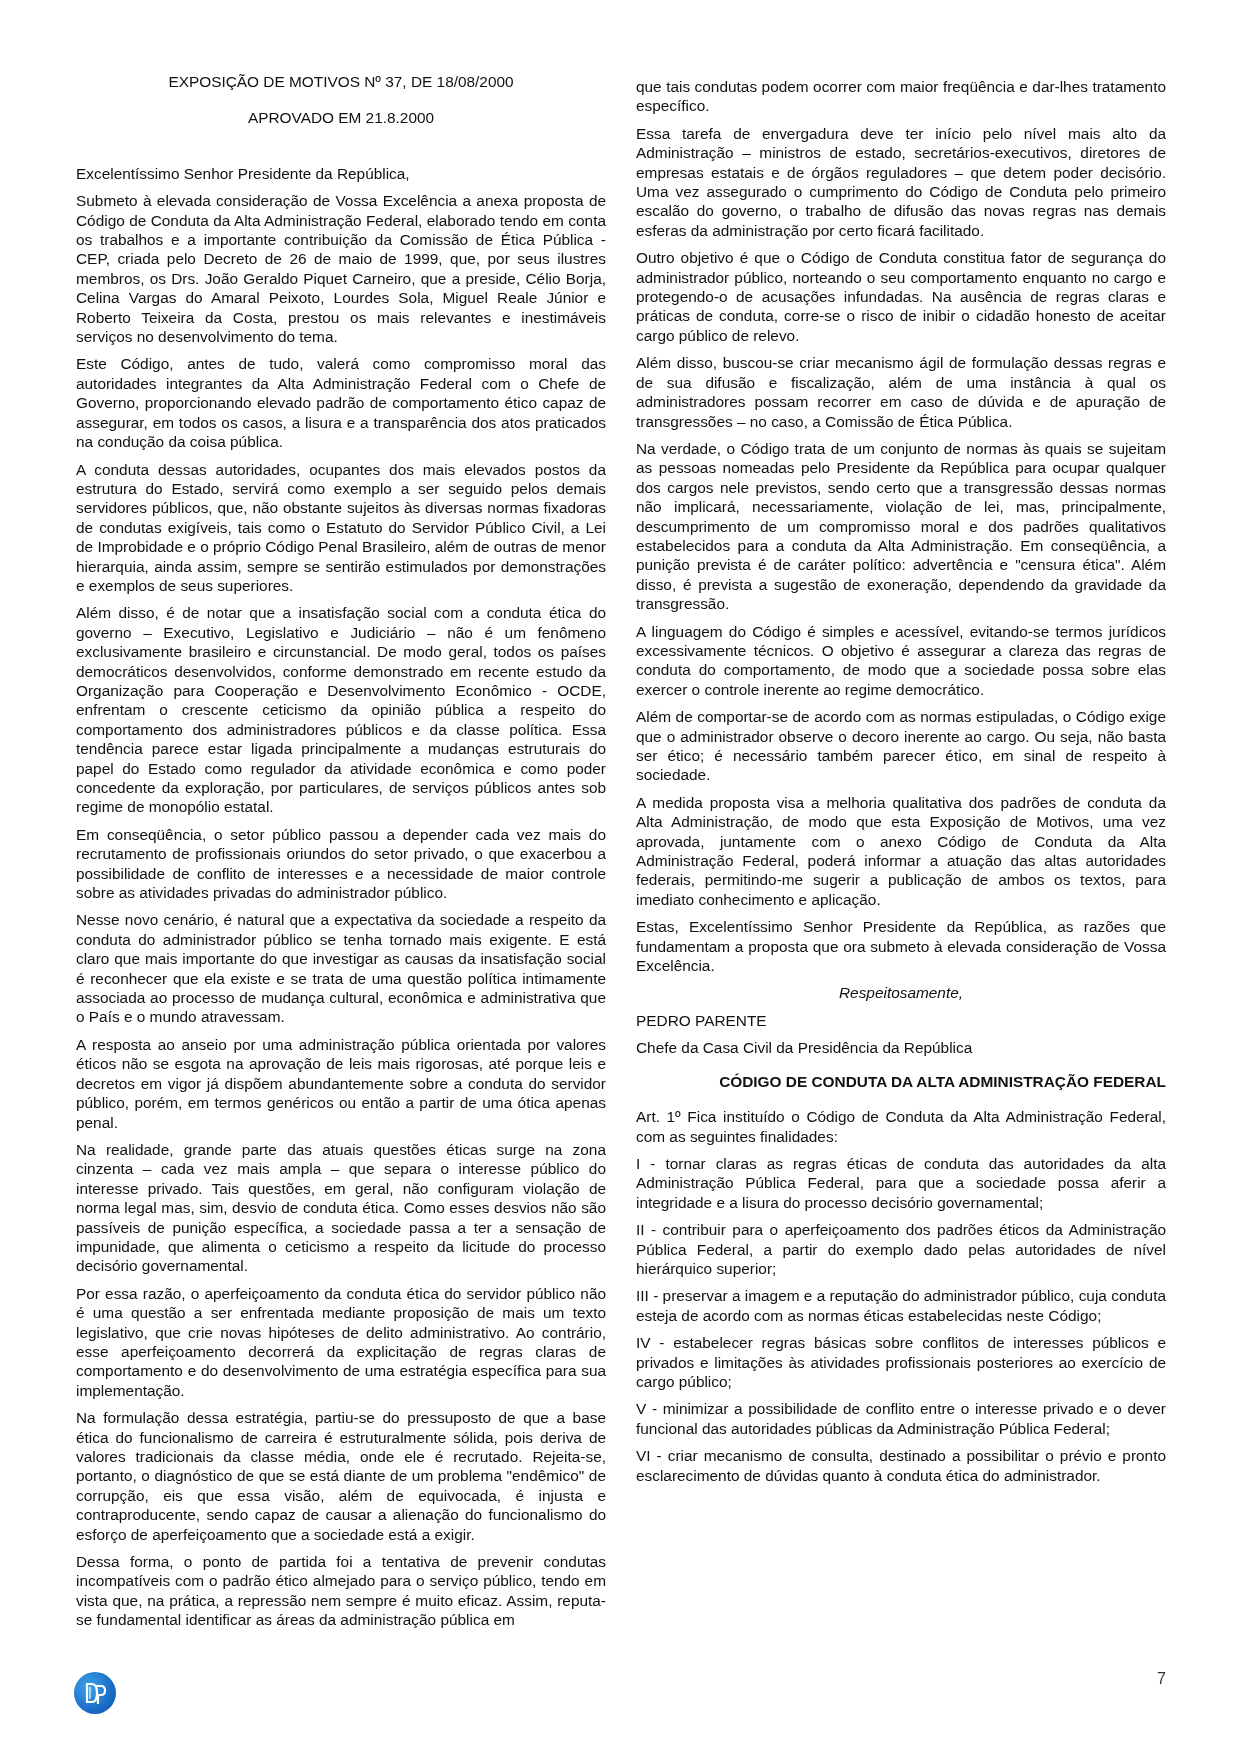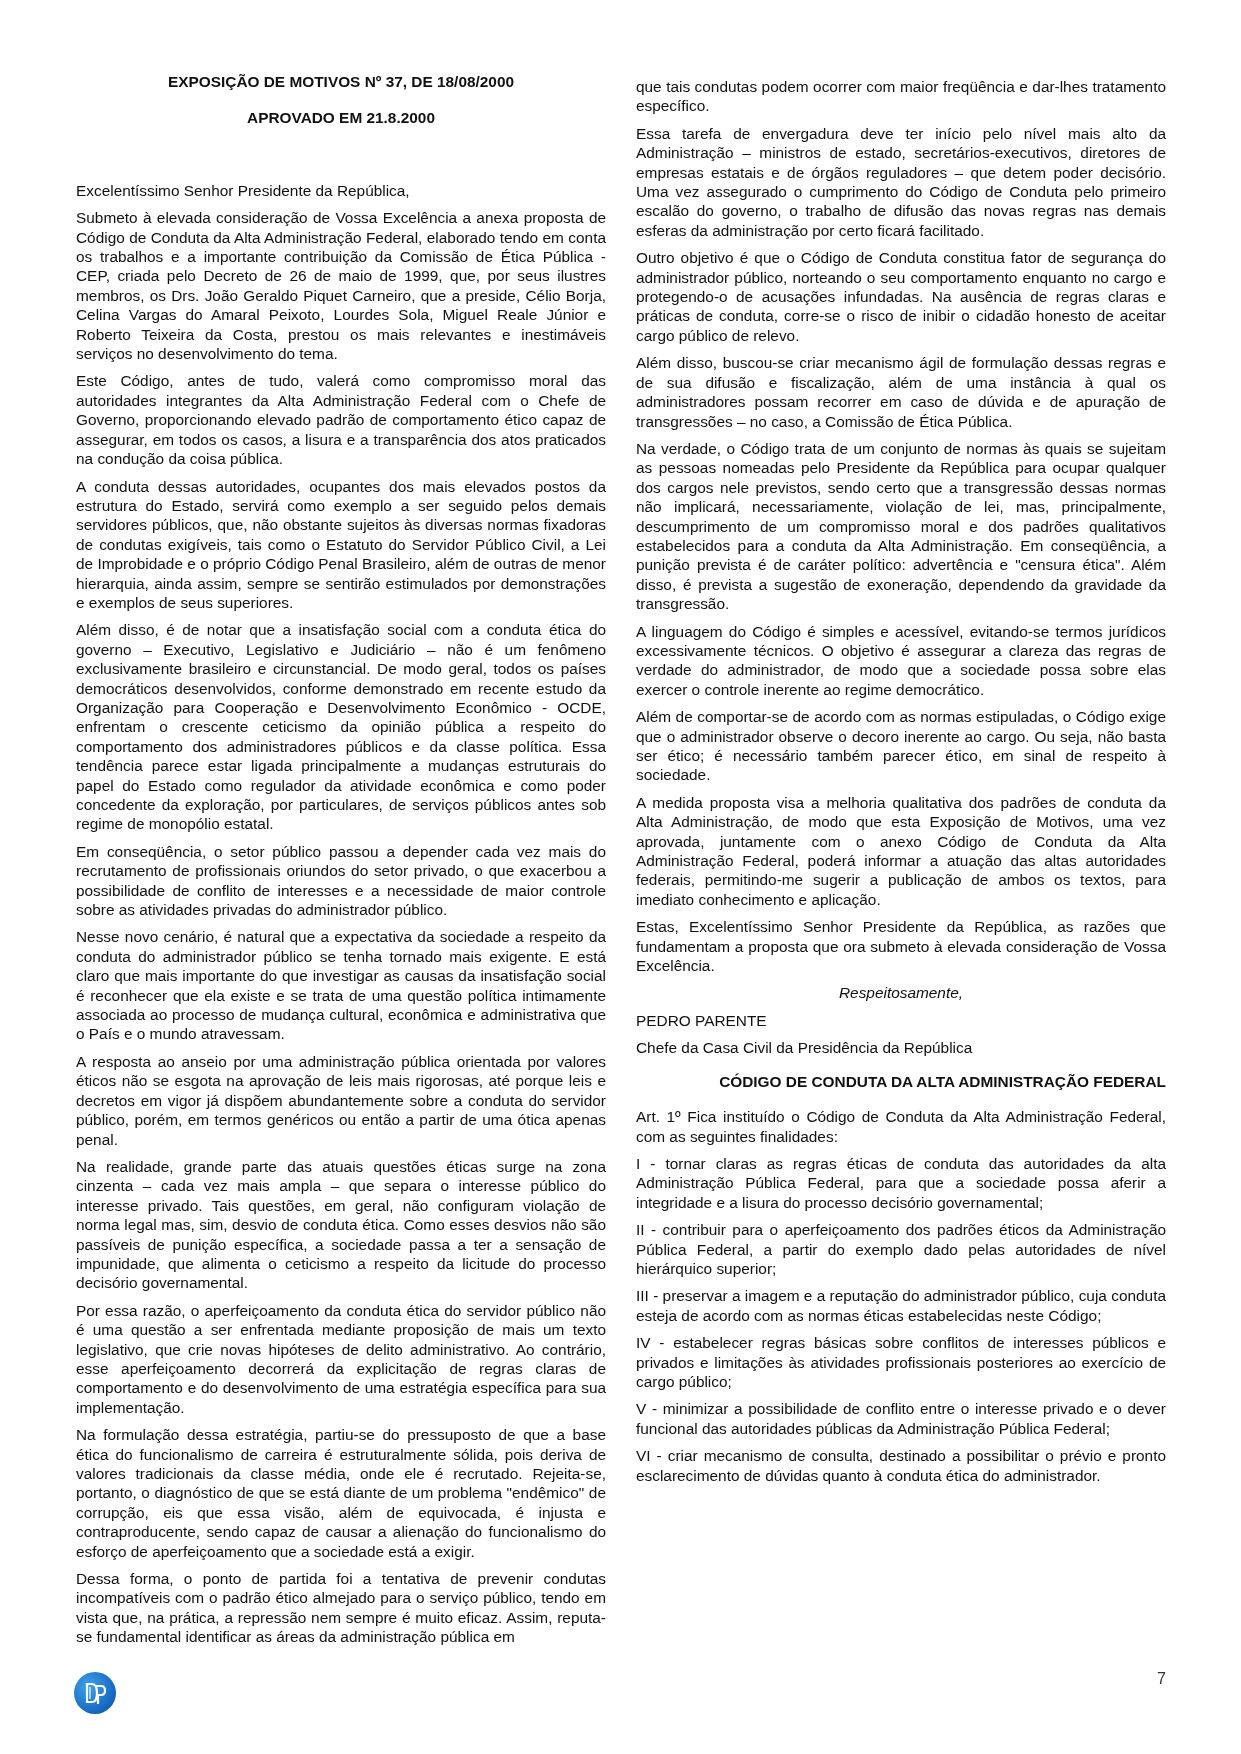--- a/index.html
+++ b/index.html
@@ -14,7 +14,7 @@
     .col-left { left: 76px; }
     .col-right { left: 636px; top: 77px; }
     .title {
-      font-weight: bold; text-align: center; font-size: 15.4px;
+      font-weight: normal; text-align: center; font-size: 15.4px;
       margin: 0 0 17px 0;
     }
     .title.second { margin-bottom: 53px; }

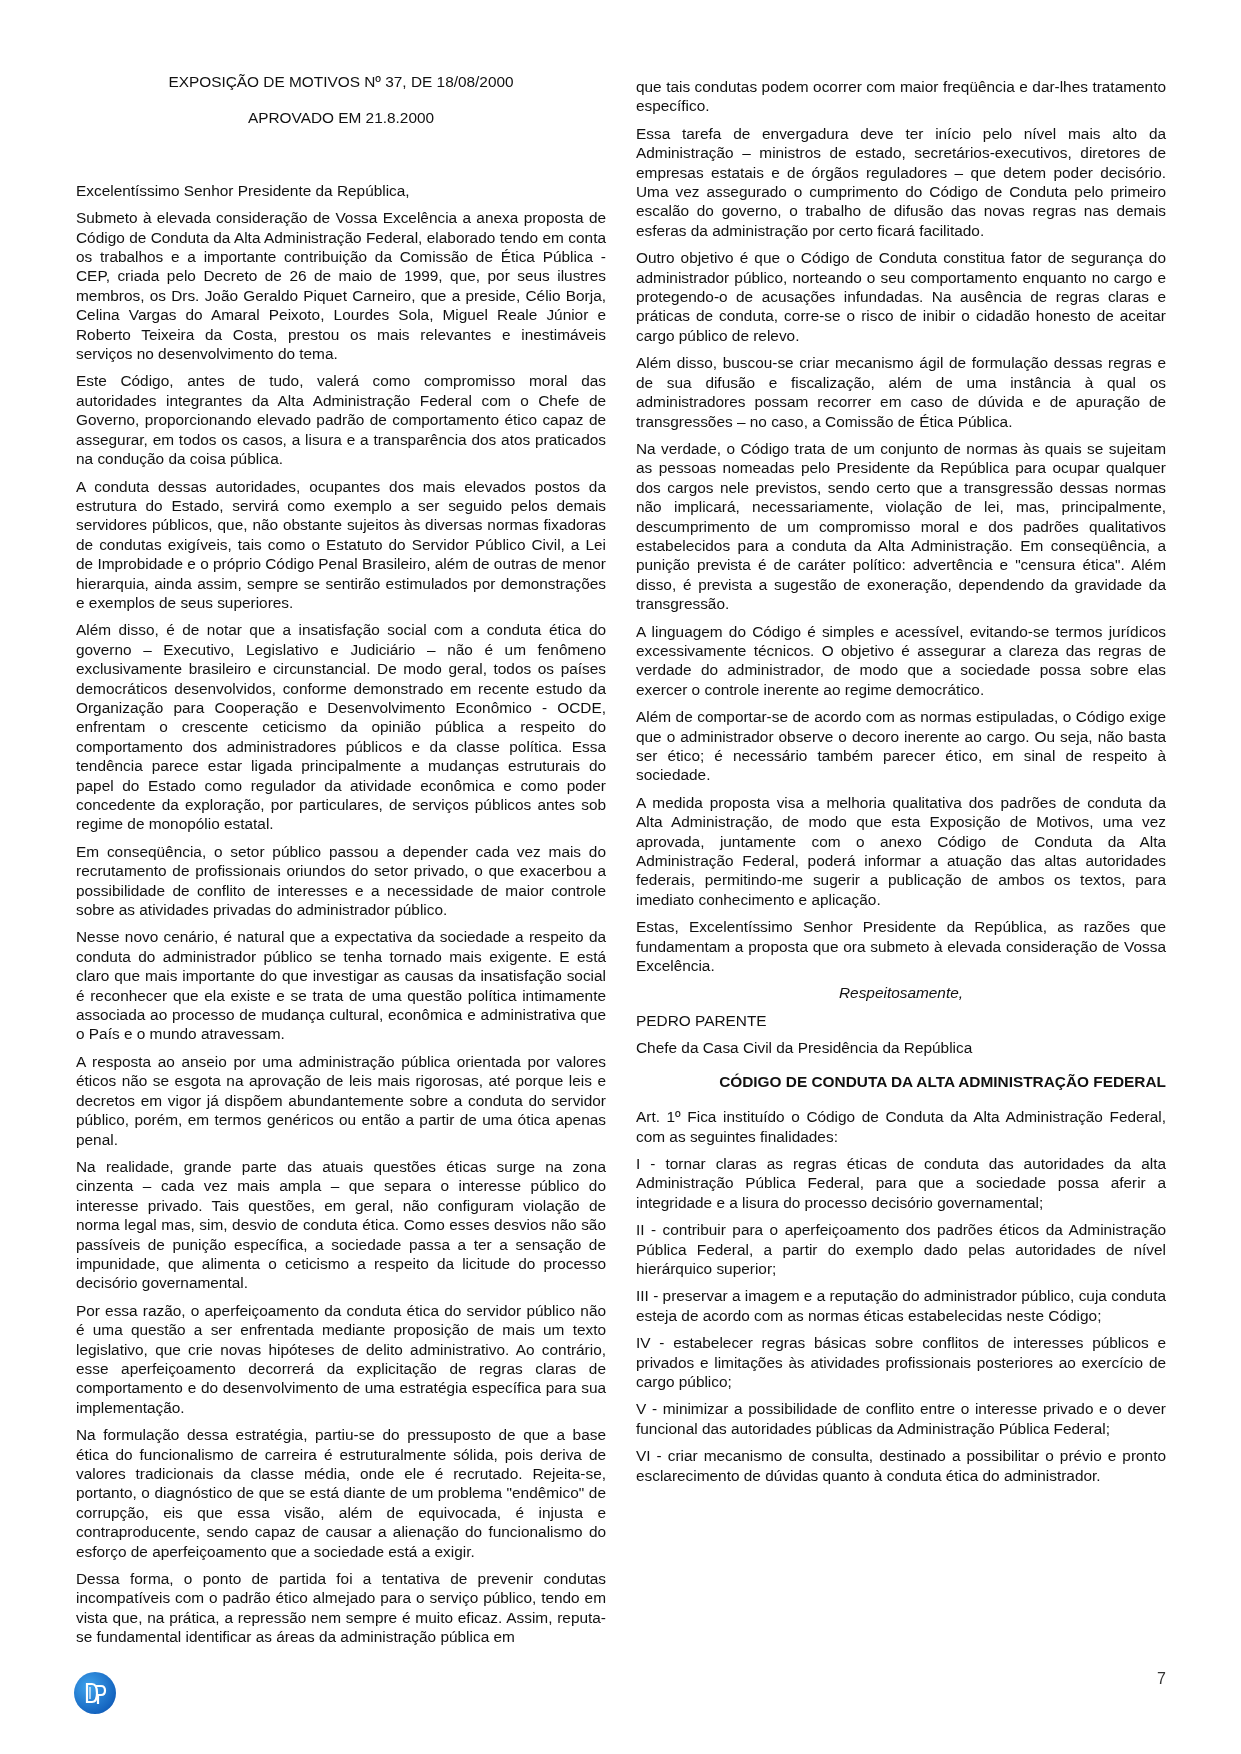--- a/index.html
+++ b/index.html
@@ -17,7 +17,7 @@
       font-weight: normal; text-align: center; font-size: 15.4px;
       margin: 0 0 17px 0;
     }
-    .title.second { margin-bottom: 53px; }
+    .title.second { margin-bottom: 36px; }
     p { margin: 0 0 8px 0; }
     .salutation { margin-bottom: 8px; }
     .center { text-align: center; font-style: italic; }

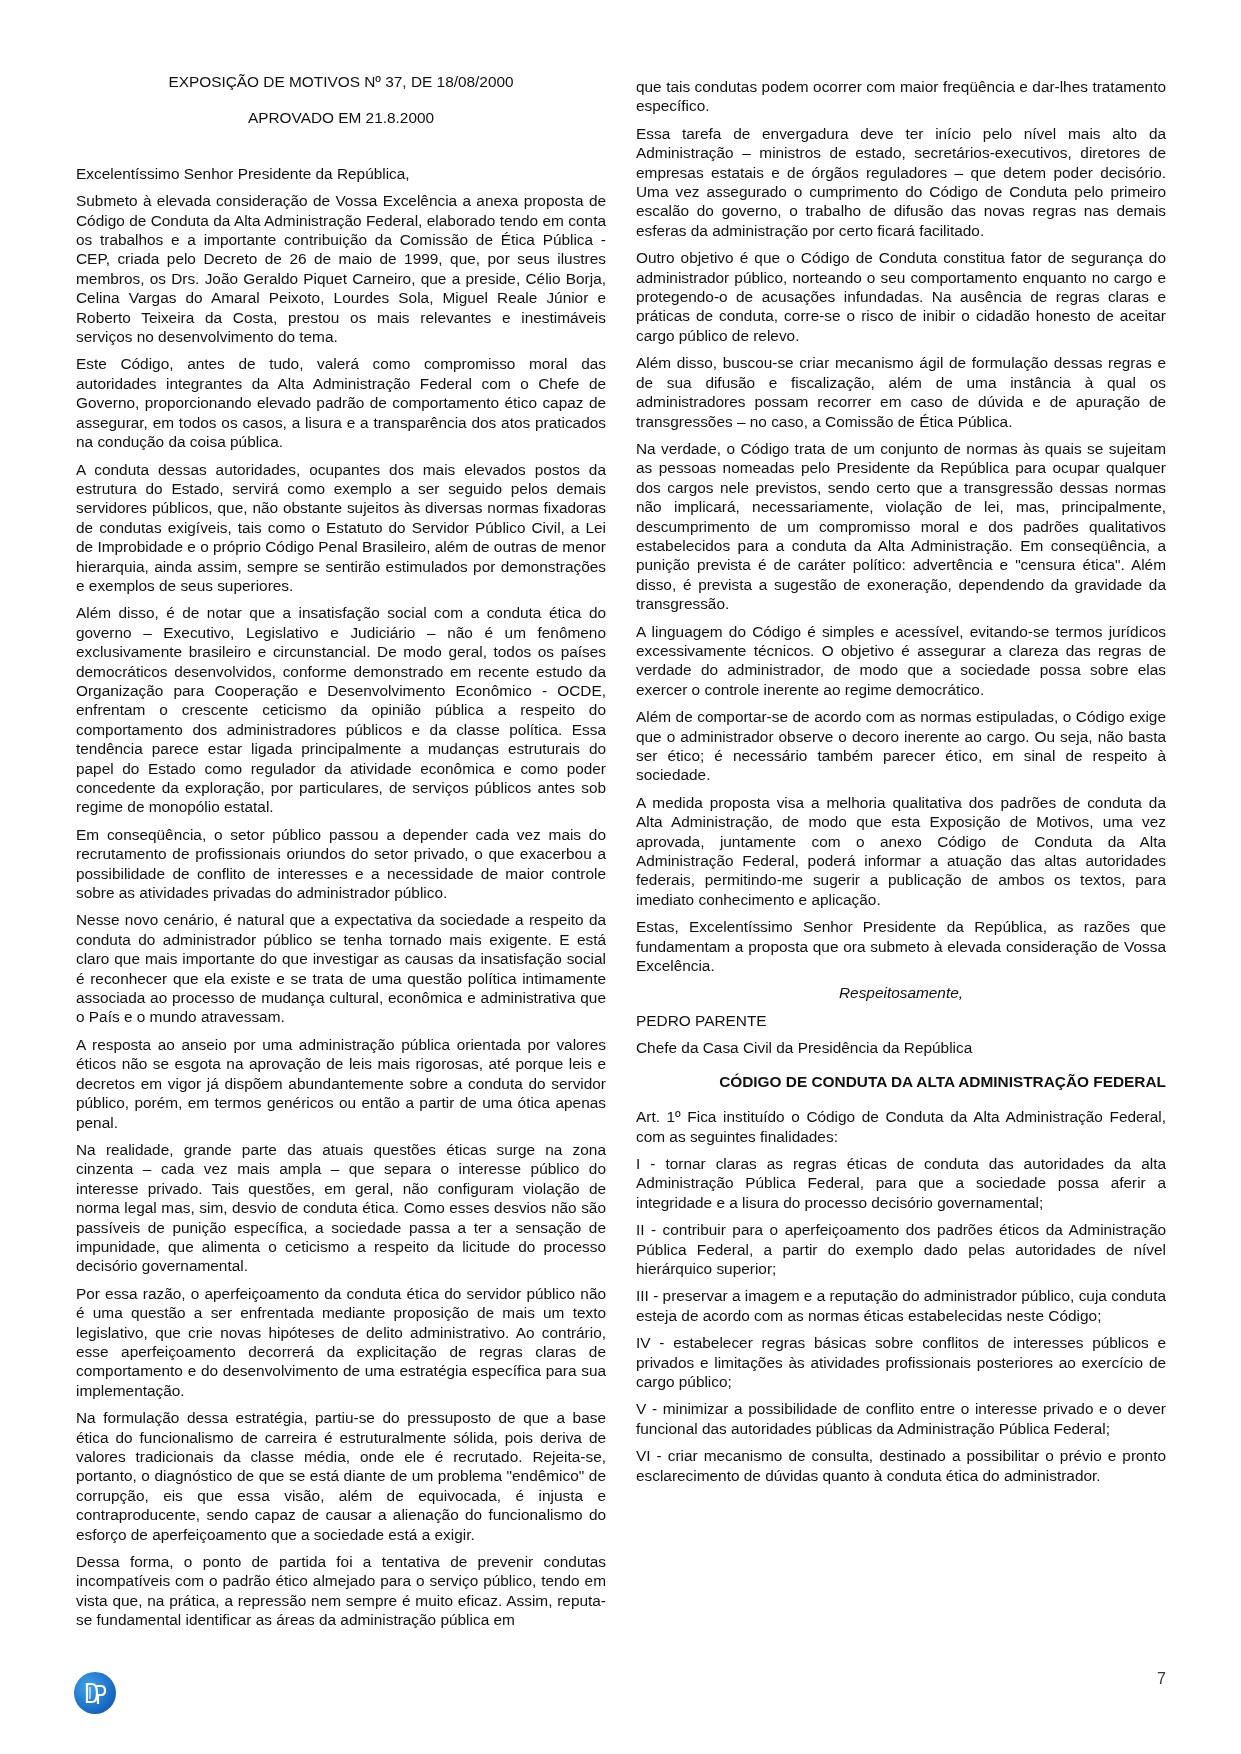--- a/index.html
+++ b/index.html
@@ -62,7 +62,7 @@
   <p>Outro objetivo é que o Código de Conduta constitua fator de segurança do administrador público, norteando o seu comportamento enquanto no cargo e protegendo-o de acusações infundadas. Na ausência de regras claras e práticas de conduta, corre-se o risco de inibir o cidadão honesto de aceitar cargo público de relevo.</p>
   <p>Além disso, buscou-se criar mecanismo ágil de formulação dessas regras e de sua difusão e fiscalização, além de uma instância à qual os administradores possam recorrer em caso de dúvida e de apuração de transgressões – no caso, a Comissão de Ética Pública.</p>
   <p>Na verdade, o Código trata de um conjunto de normas às quais se sujeitam as pessoas nomeadas pelo Presidente da República para ocupar qualquer dos cargos nele previstos, sendo certo que a transgressão dessas normas não implicará, necessariamente, violação de lei, mas, principalmente, descumprimento de um compromisso moral e dos padrões qualitativos estabelecidos para a conduta da Alta Administração. Em conseqüência, a punição prevista é de caráter político: advertência e "censura ética". Além disso, é prevista a sugestão de exoneração, dependendo da gravidade da transgressão.</p>
-  <p>A linguagem do Código é simples e acessível, evitando-se termos jurídicos excessivamente técnicos. O objetivo é assegurar a clareza das regras de verdade do administrador, de modo que a sociedade possa sobre elas exercer o controle inerente ao regime democrático.</p>
+  <p>A linguagem do Código é simples e acessível, evitando-se termos jurídicos excessivamente técnicos. O objetivo é assegurar a clareza das regras de conduta do comportamento, de modo que a sociedade possa sobre elas exercer o controle inerente ao regime democrático.</p>
   <p>Além de comportar-se de acordo com as normas estipuladas, o Código exige que o administrador observe o decoro inerente ao cargo. Ou seja, não basta ser ético; é necessário também parecer ético, em sinal de respeito à sociedade.</p>
   <p>A medida proposta visa a melhoria qualitativa dos padrões de conduta da Alta Administração, de modo que esta Exposição de Motivos, uma vez aprovada, juntamente com o anexo Código de Conduta da Alta Administração Federal, poderá informar a atuação das altas autoridades federais, permitindo-me sugerir a publicação de ambos os textos, para imediato conhecimento e aplicação.</p>
   <p>Estas, Excelentíssimo Senhor Presidente da República, as razões que fundamentam a proposta que ora submeto à elevada consideração de Vossa Excelência.</p>

